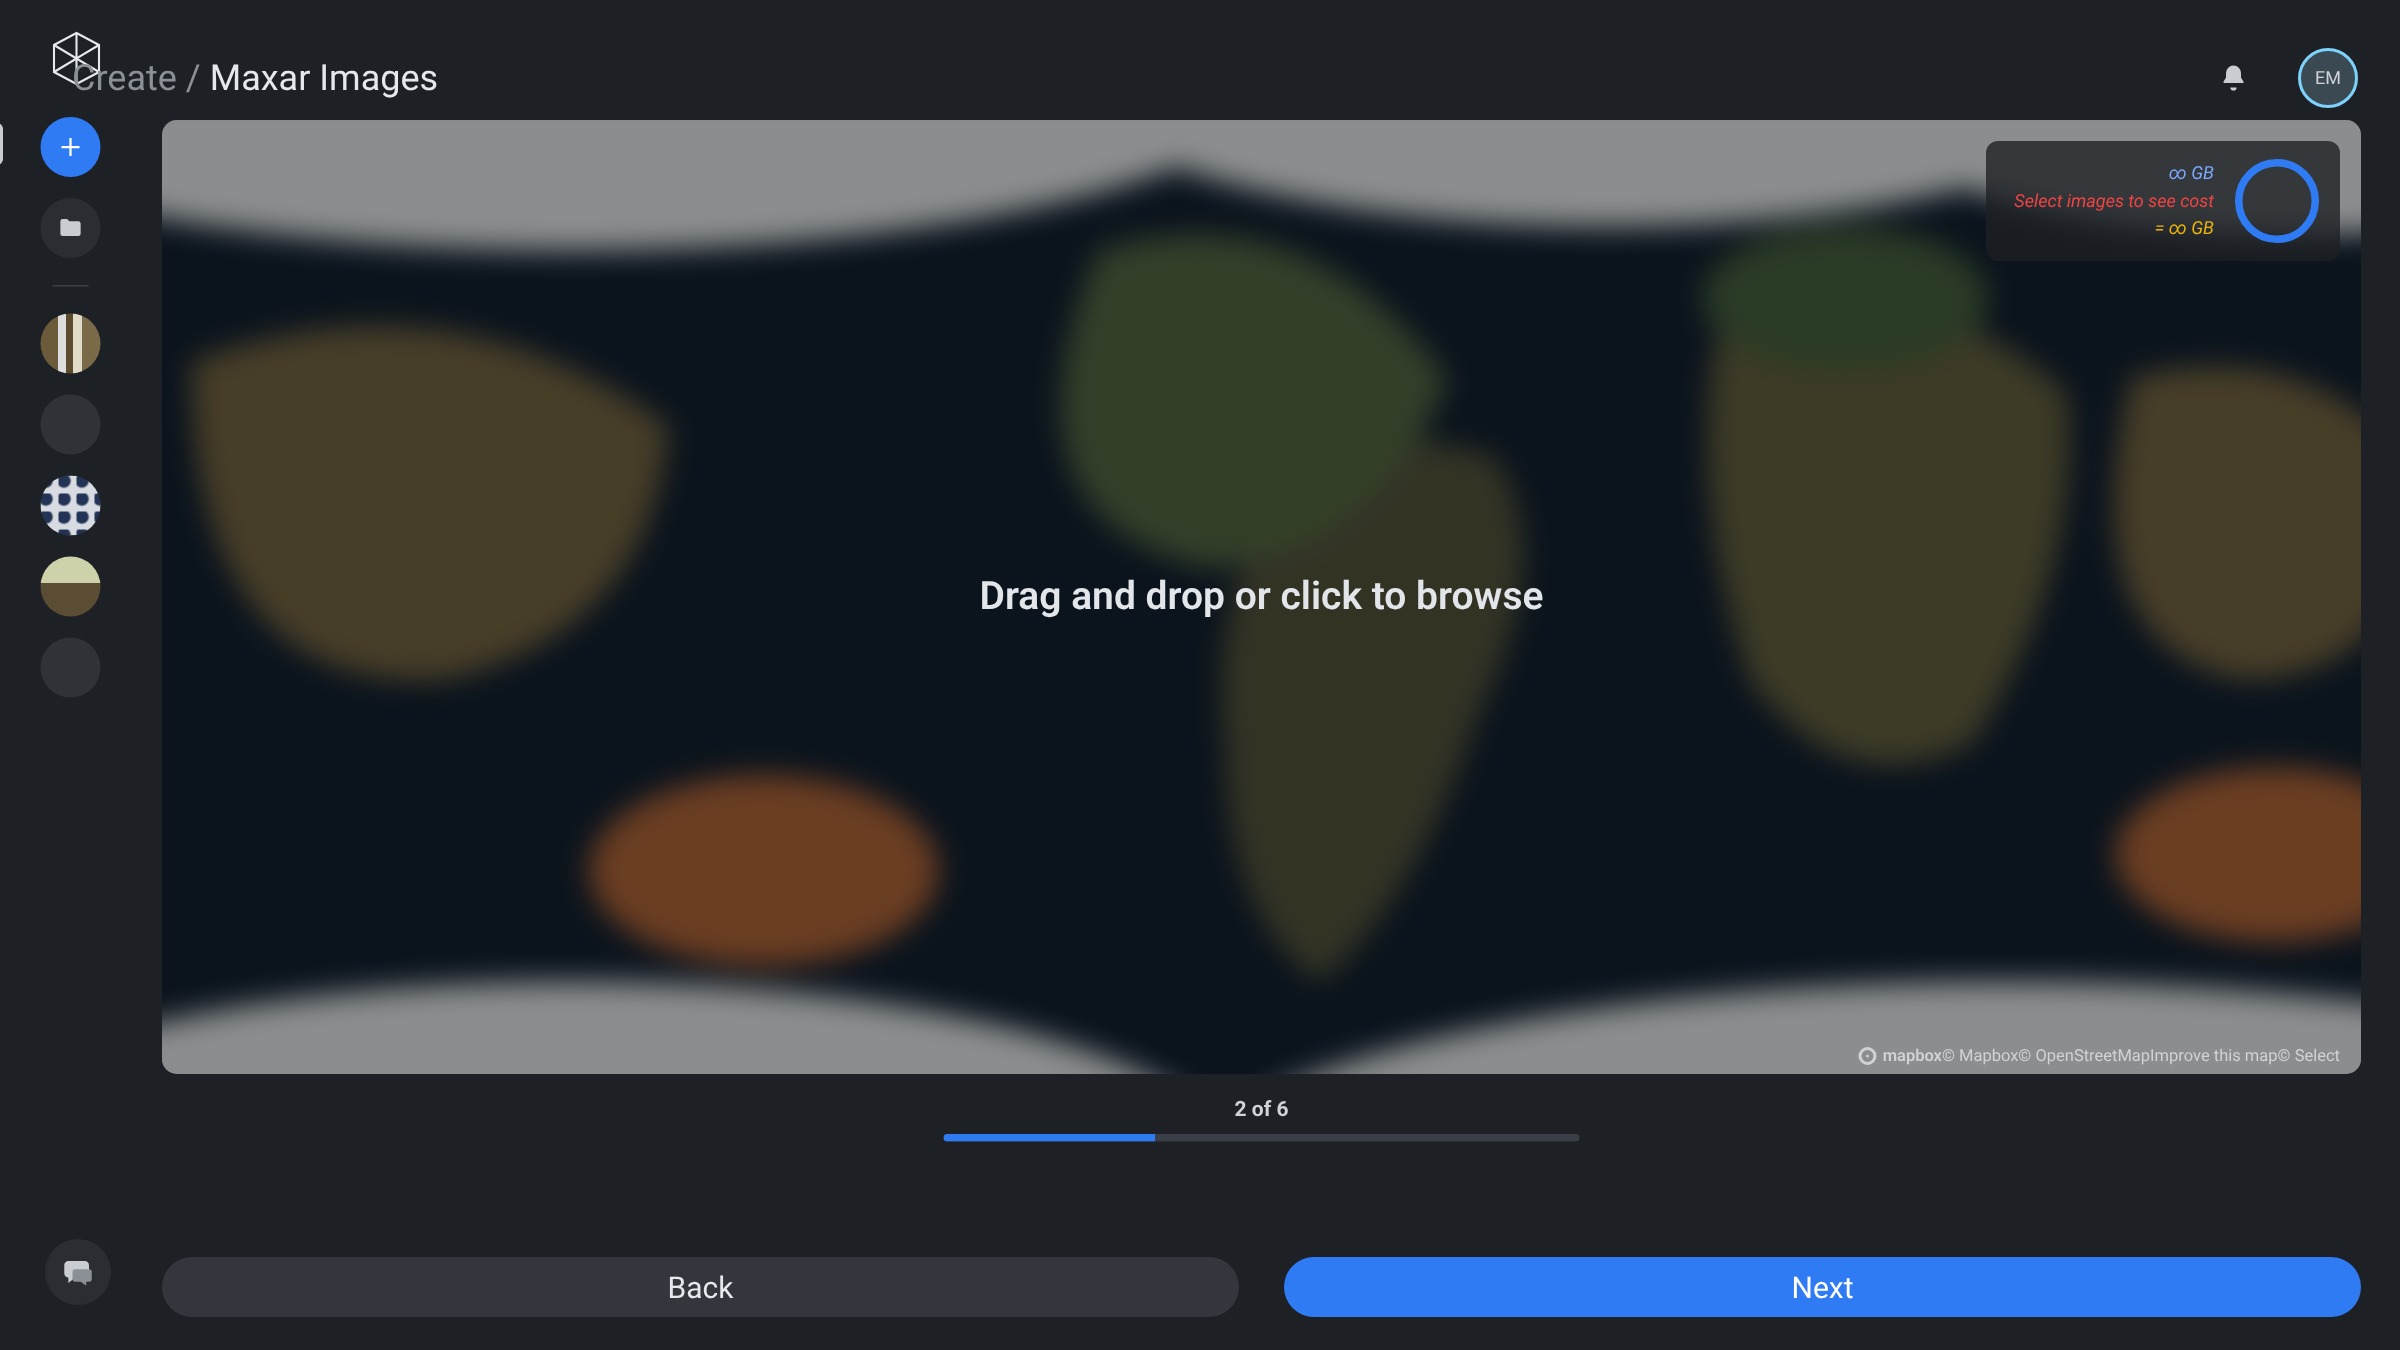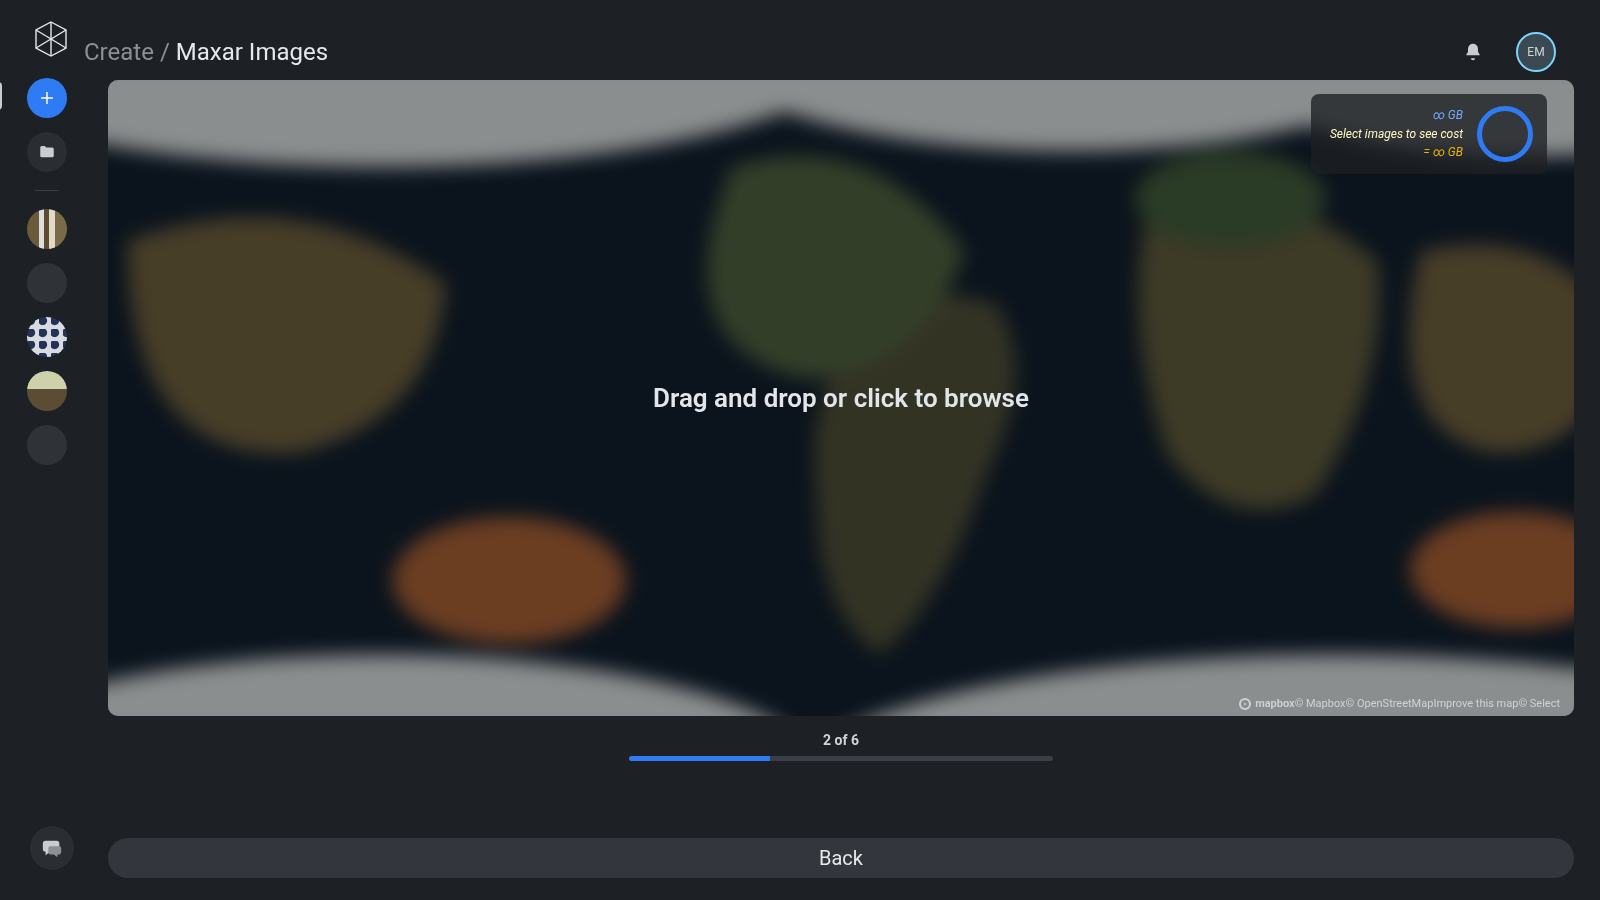--- a/index.html
+++ b/index.html
@@ -15,11 +15,11 @@
   
   .topbar {
     position: absolute;
-    top: 0; left: 0; right: 16px;
+    top: 0; left: 0; right: 0;
     height: 104px;
     display: flex;
     align-items: center;
-    padding: 0 28px 0 84px;
+    padding: 0 28px 0 48px;
   }
   .logo {
     position: absolute;

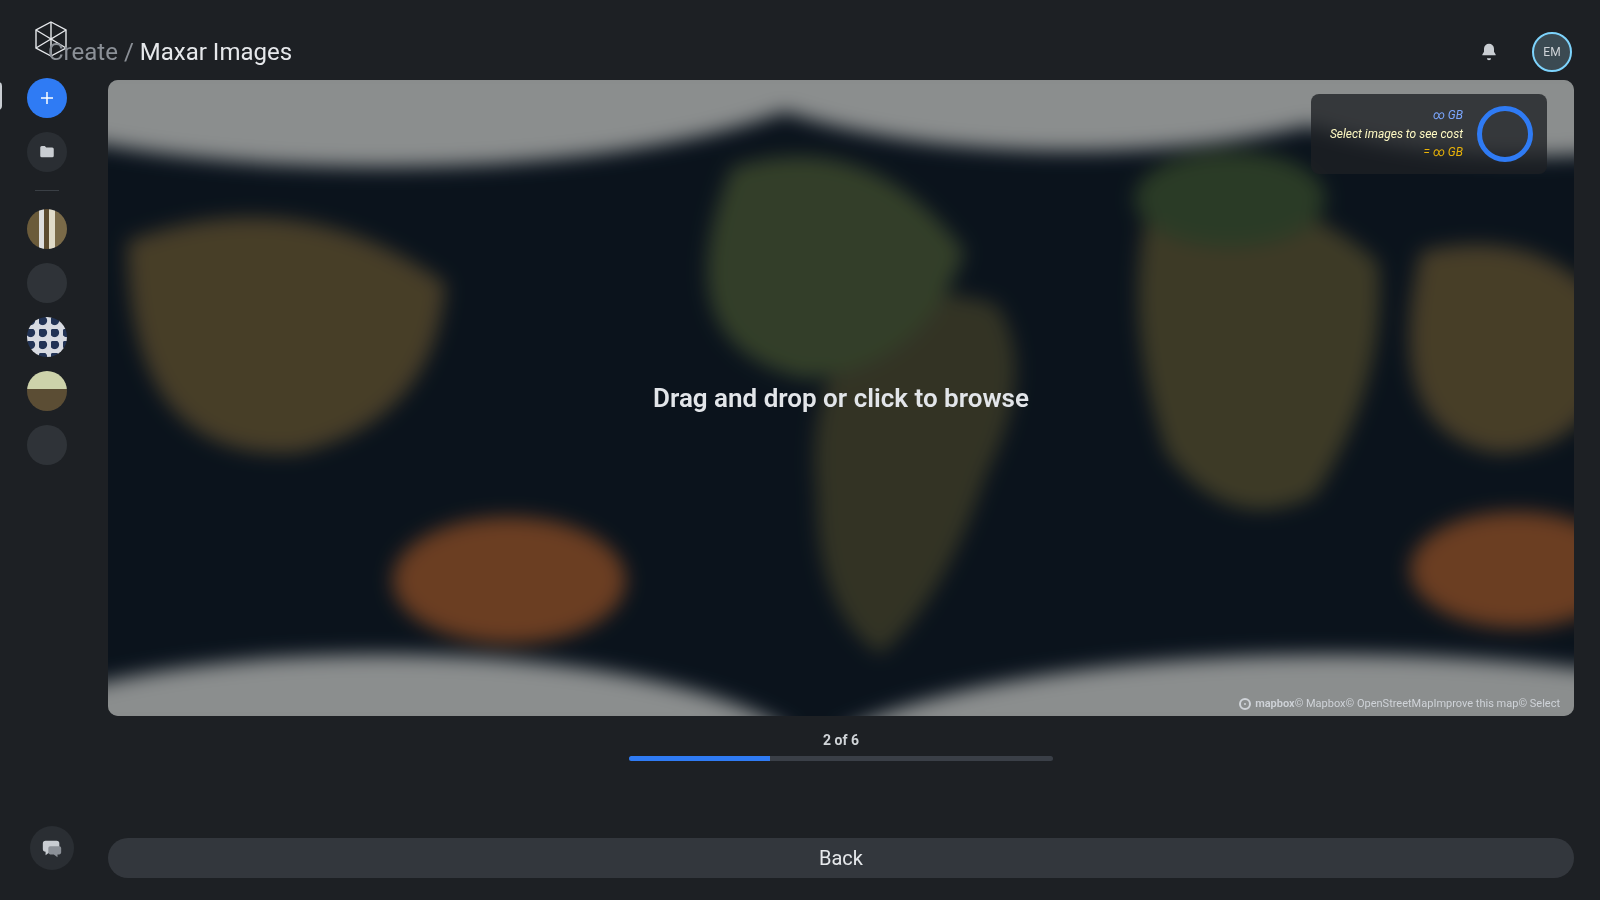--- a/index.html
+++ b/index.html
@@ -116,7 +116,7 @@
   
   .quota-panel {
     position: absolute;
-    right: 27px; top: 14px;
+    right: 14px; top: 14px;
     width: 236px;
     background: rgba(29,32,36,0.78);
     border-radius: 8px;

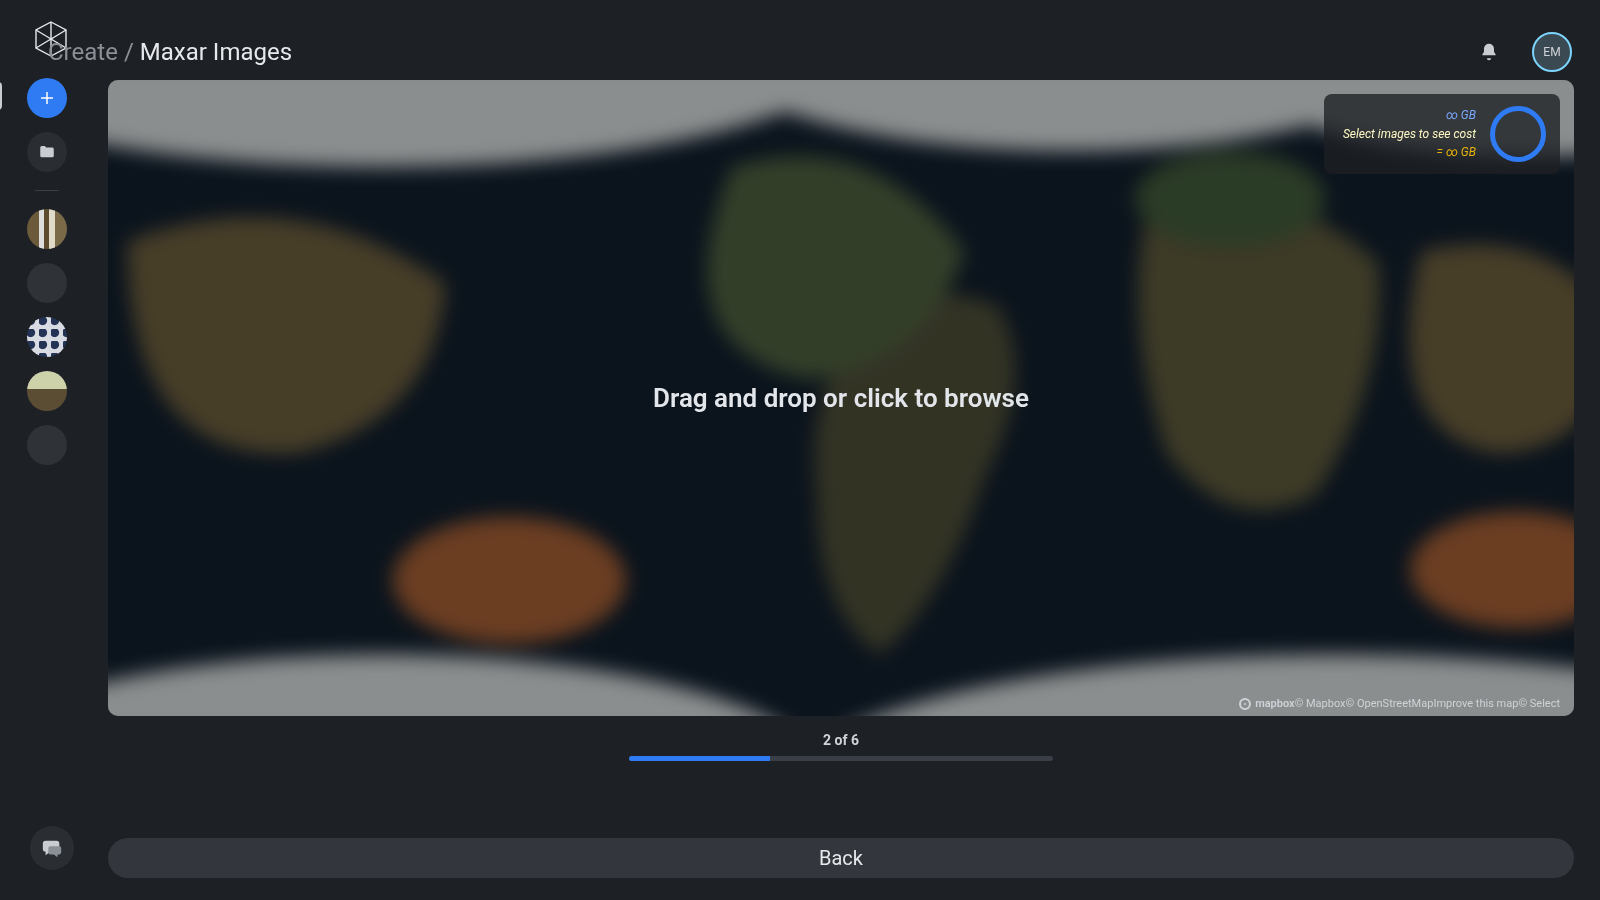--- a/index.html
+++ b/index.html
@@ -125,7 +125,7 @@
   }
   .quota-lines { flex: 1; text-align: right; font-size: 12px; line-height: 1.55; font-style: italic; }
   .quota-l1 { color: #7ba7ff; }
-  .quota-l2 { color: #fef9c3; }
+  .quota-l2 { color: #ef4444; }
   .quota-l3 { color: #eab308; }
   .quota-ring {
     width: 56px; height: 56px; border-radius: 50%;

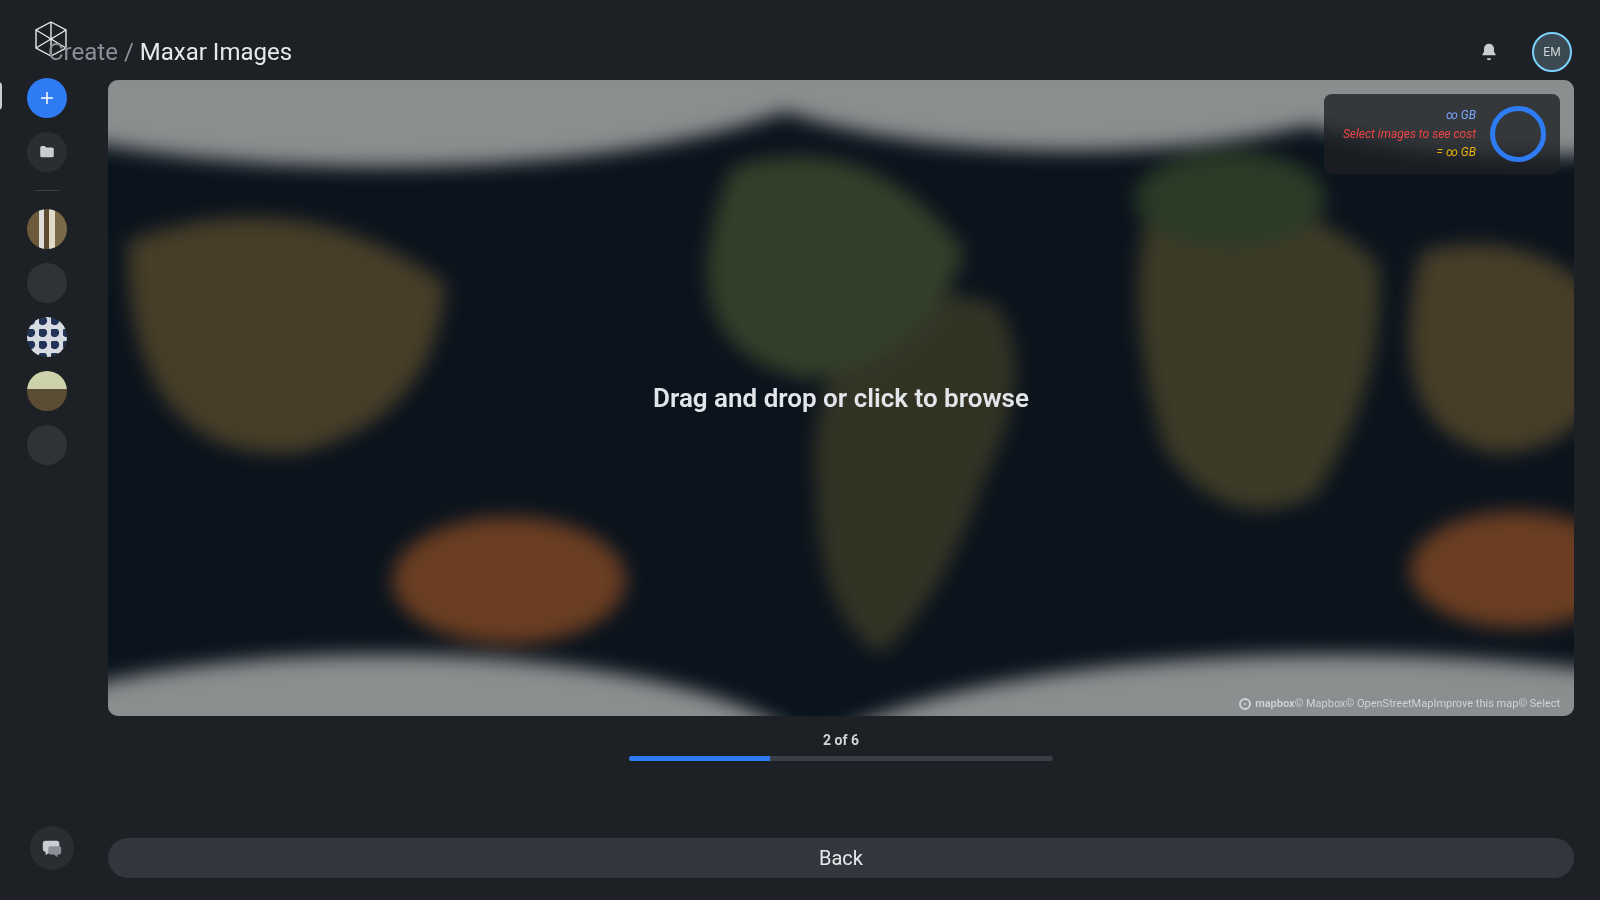--- a/index.html
+++ b/index.html
@@ -316,6 +316,7 @@
 
 <div class="btn-row">
   <div class="btn btn-back">Back</div>
+  <div class="btn btn-next">Next</div>
 </div>
 
 <div class="chat-fab">

